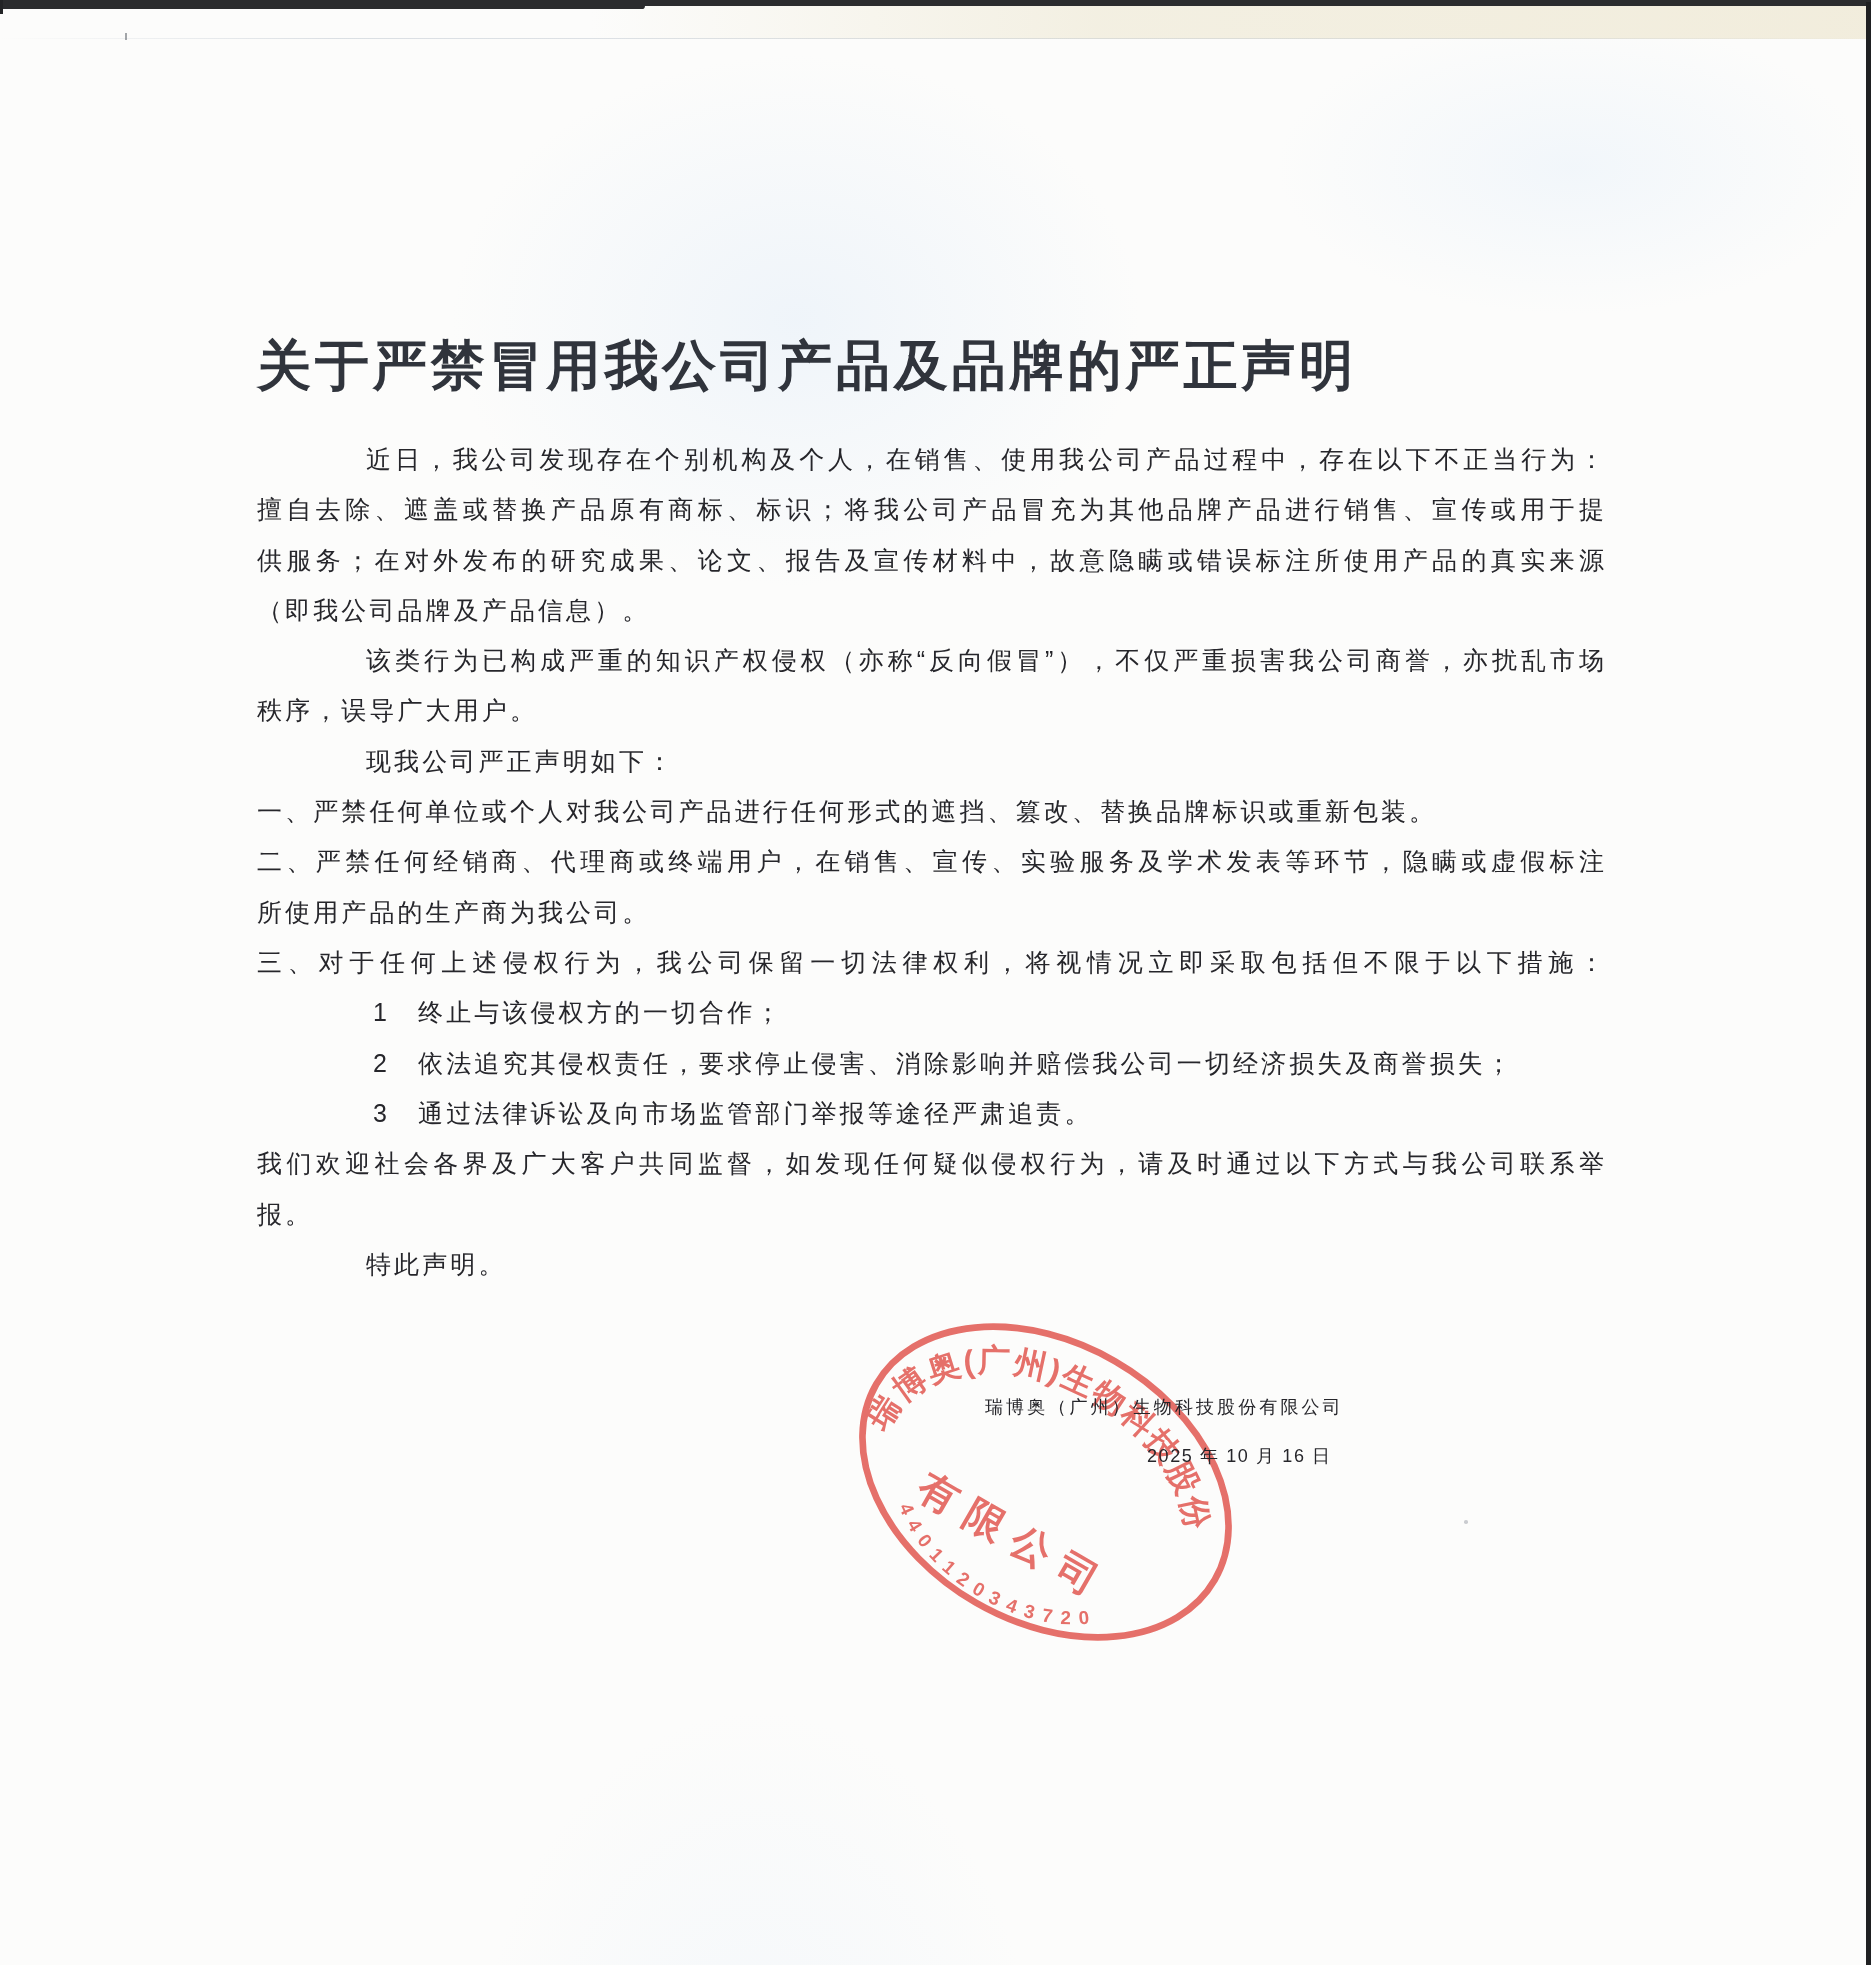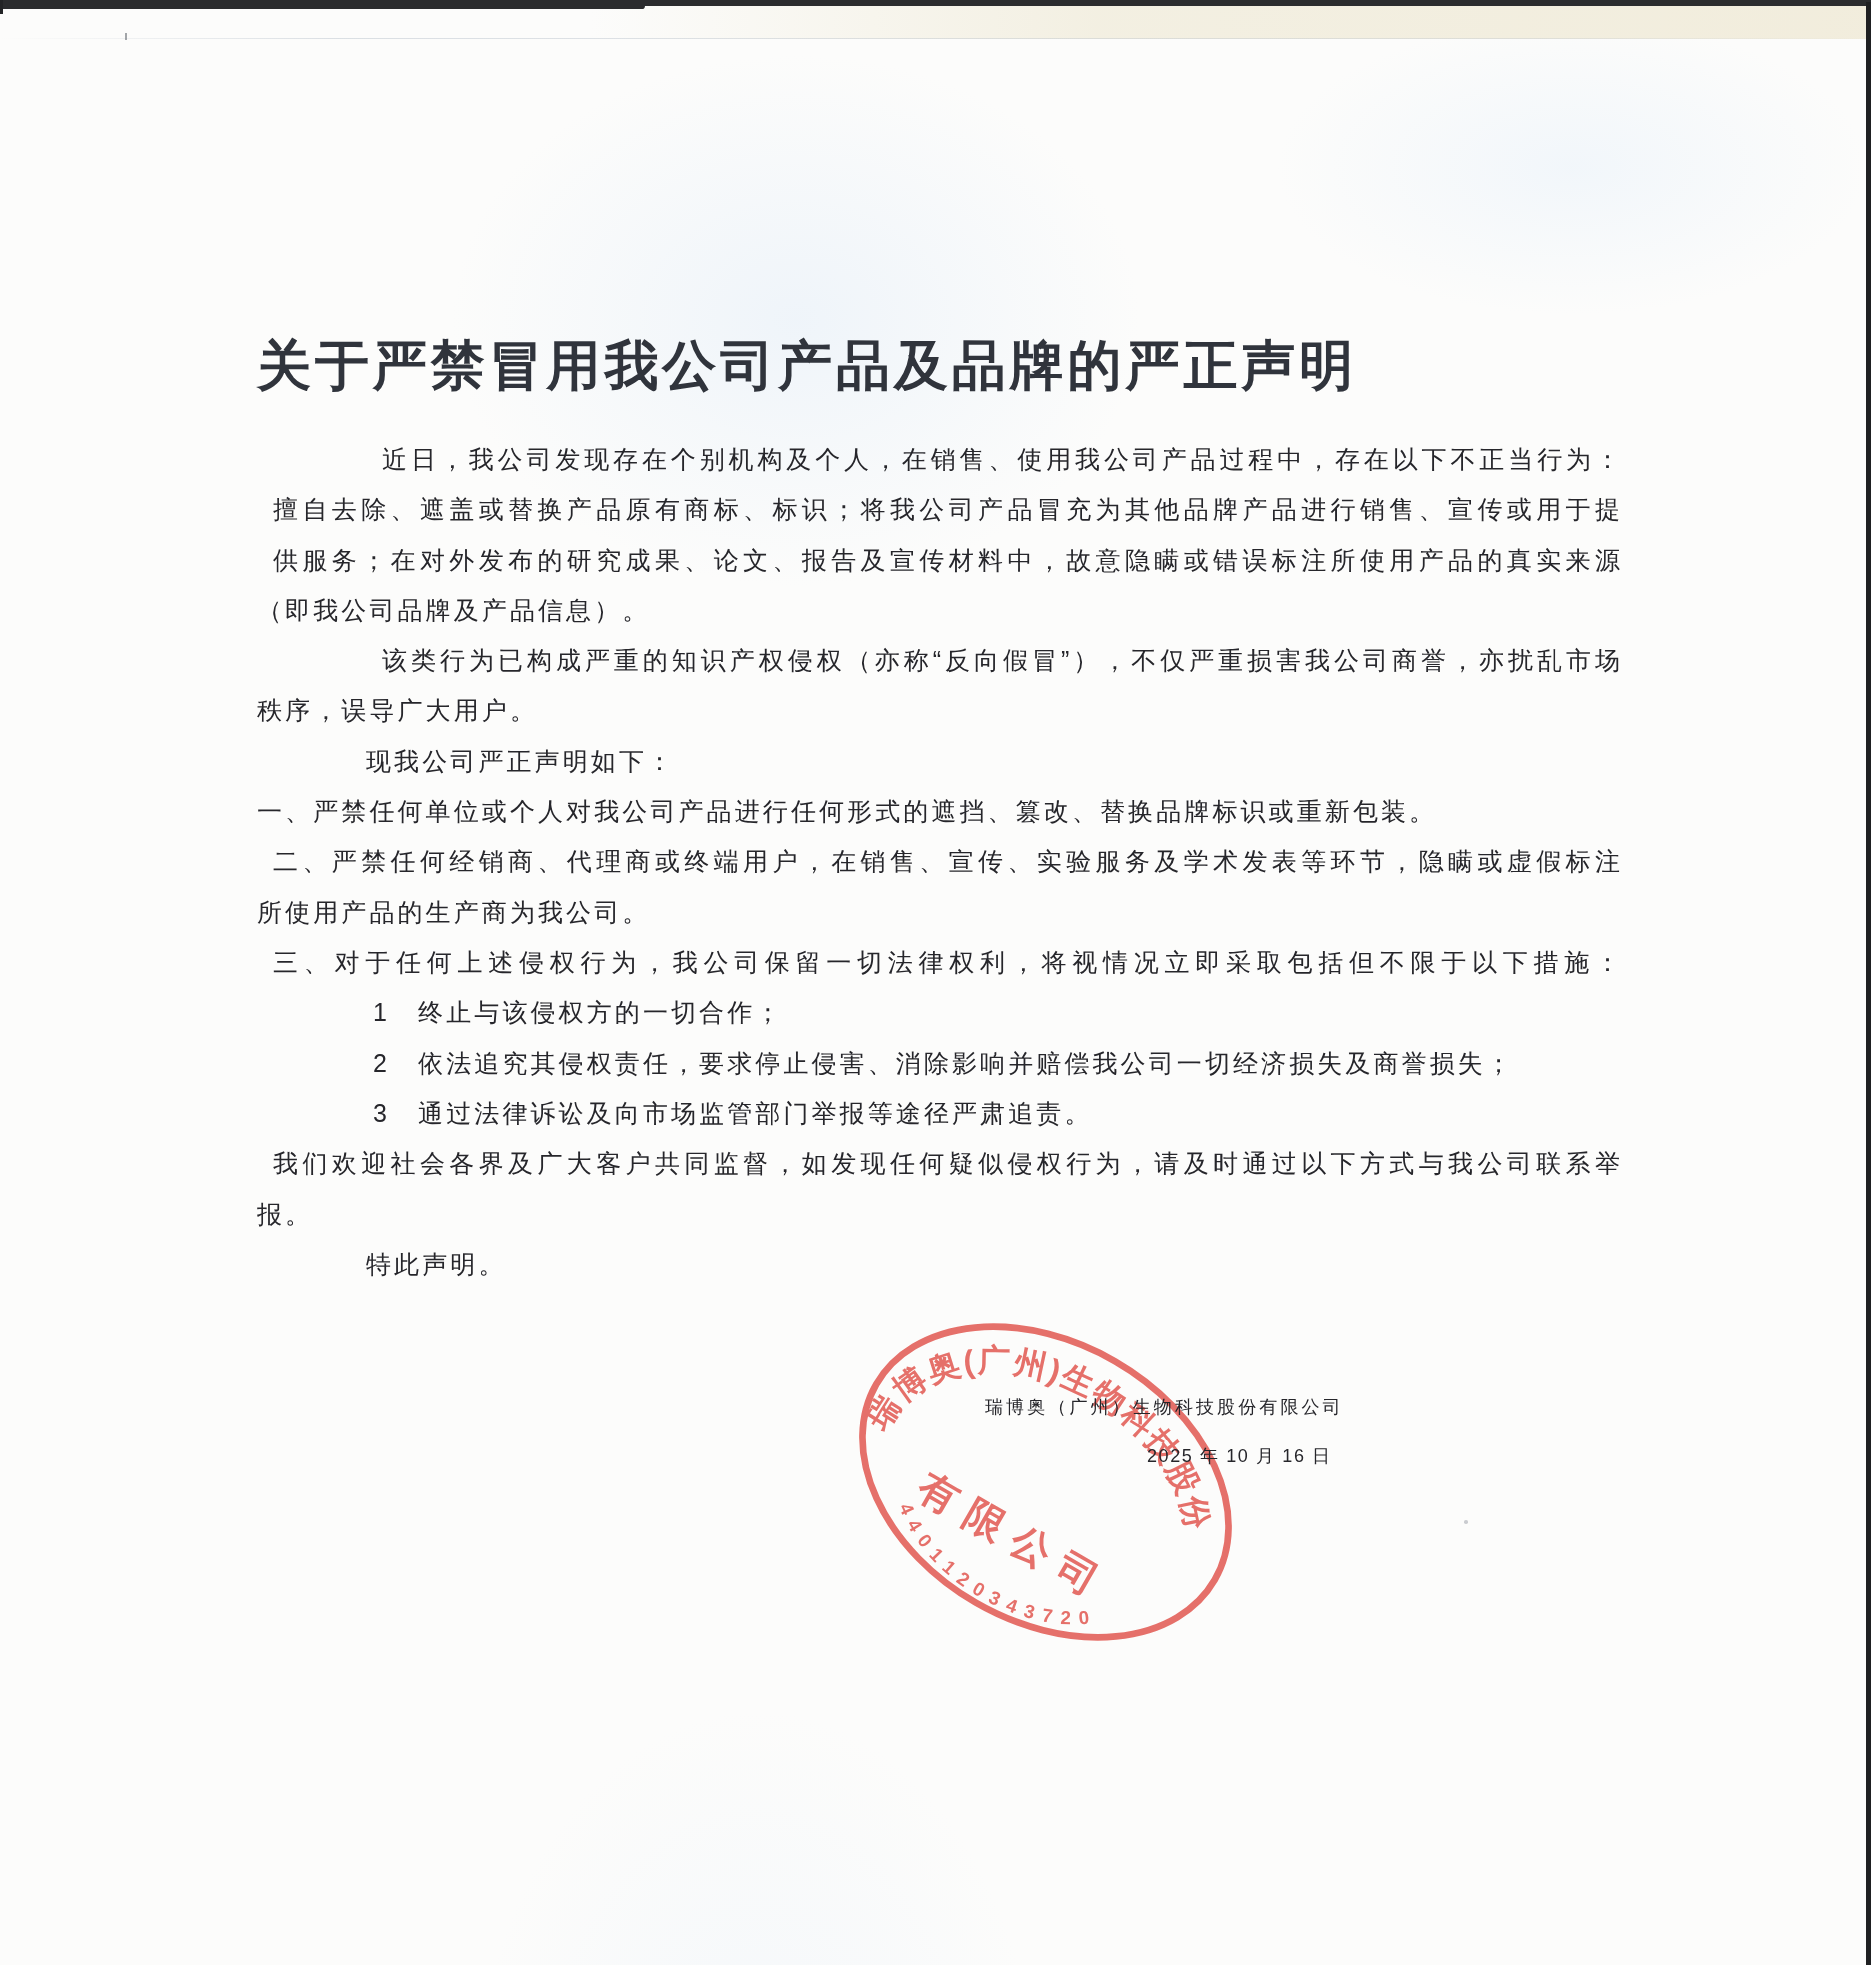--- a/index.html
+++ b/index.html
@@ -27,7 +27,7 @@
     font-size:54px;font-weight:700;letter-spacing:3.9px;color:#30343c;}
   .line{position:absolute;left:257px;width:1350px;height:50px;line-height:50px;
     font-size:25px;letter-spacing:3.1px;color:#26262b;box-sizing:border-box;}
-  .just{text-align:justify;text-align-last:justify;text-justify:inter-character;margin-left:16px;}
+  .just{text-align:justify;text-align-last:justify;text-justify:inter-character;}
   .ind{padding-left:109px;}
   .ind2{padding-left:116px;}
   .sig{position:absolute;height:50px;line-height:50px;font-size:18px;letter-spacing:3.1px;color:#26262b;white-space:nowrap;}

